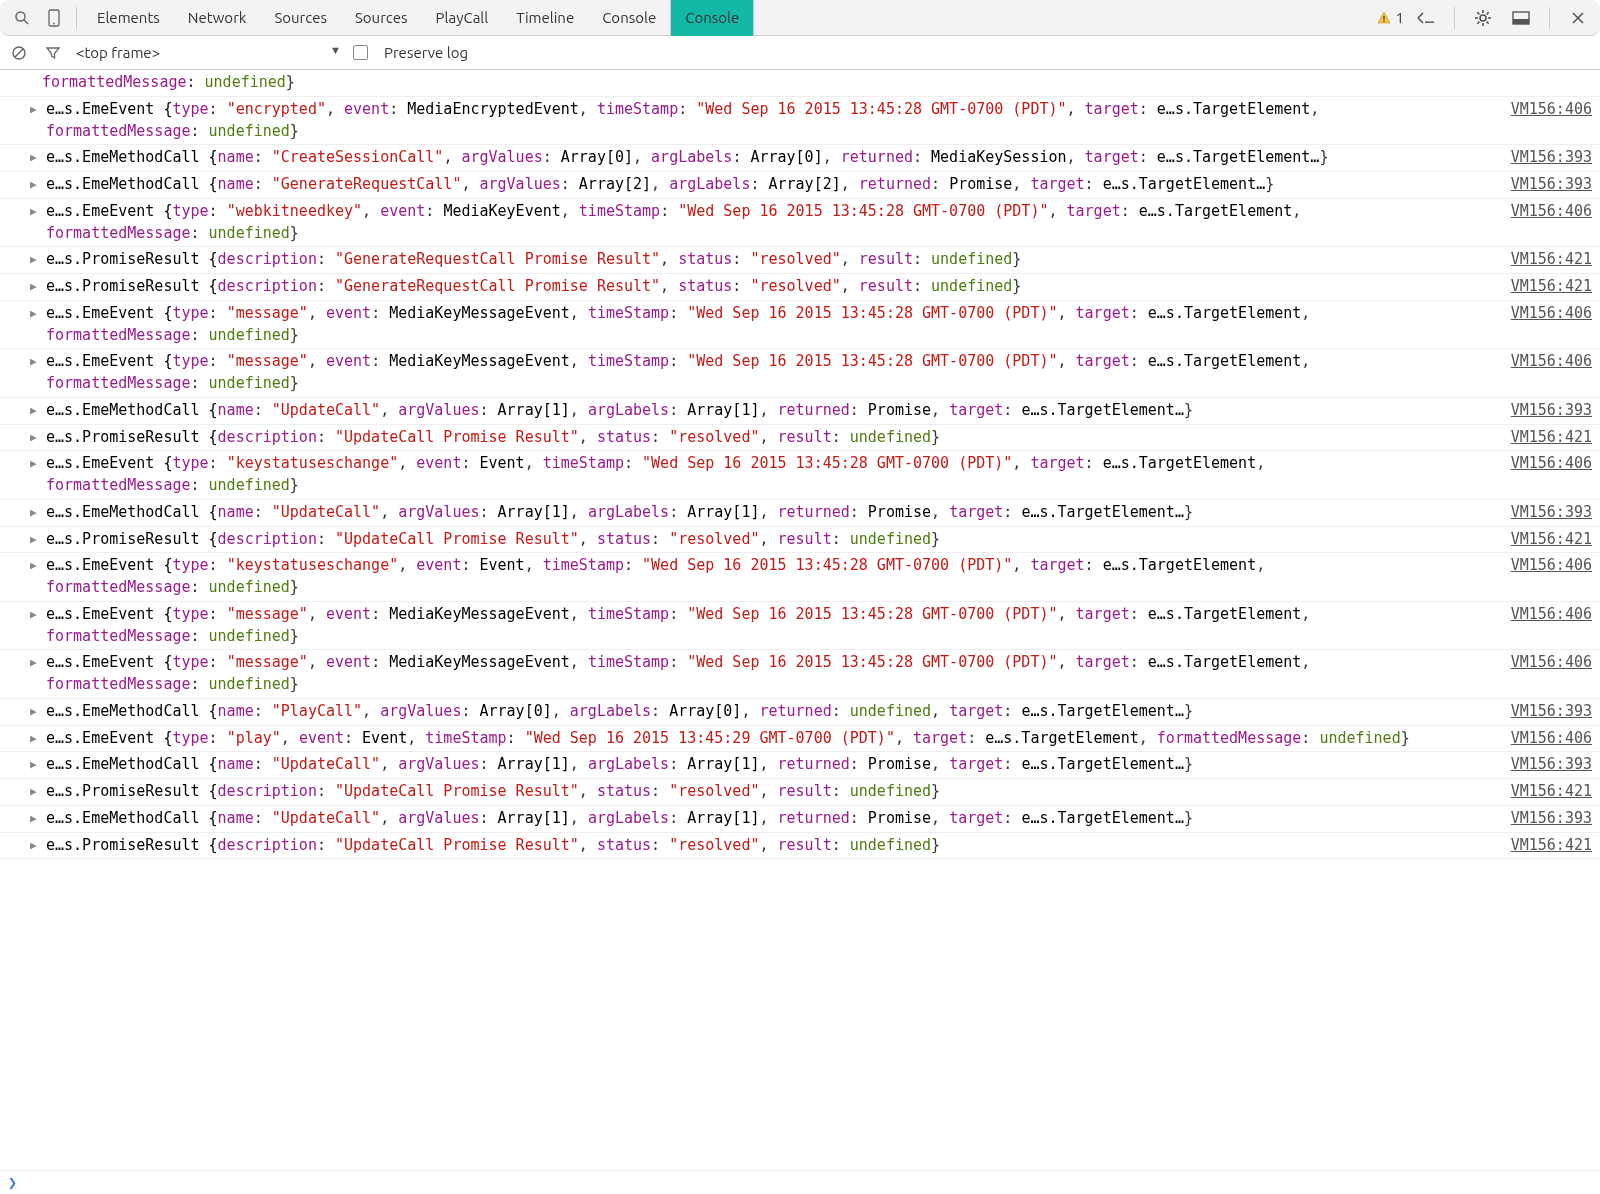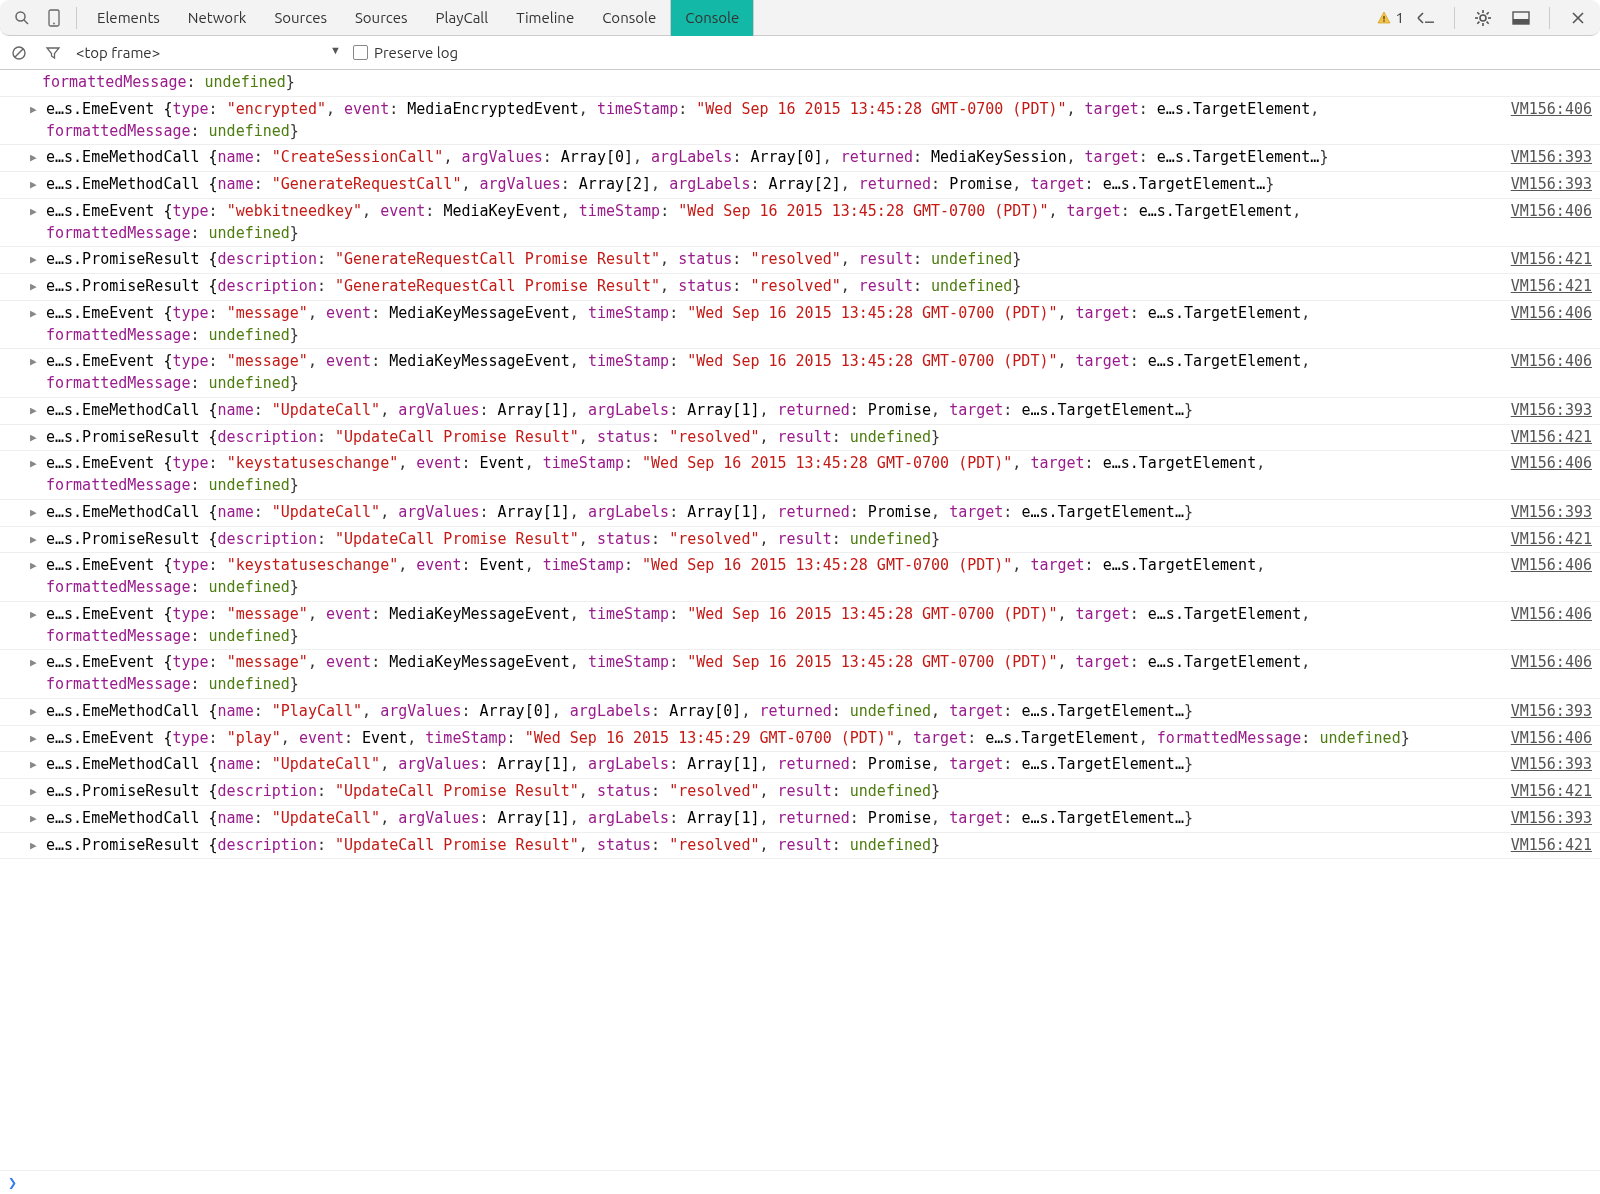--- a/index.html
+++ b/index.html
@@ -72,7 +72,7 @@
     display: flex; align-items: flex-start; gap: 170px;
     color: #333;
   }
-  .chk-label { display: flex; align-items: center; gap: 6px; }
+  .chk-label { display: flex; align-items: center; gap: 16px; }
   .chk { width: 15px; height: 15px; border: 1px solid #888; border-radius: 2px; }
   .console-body {
     font-family: Menlo, Consolas, monospace;

